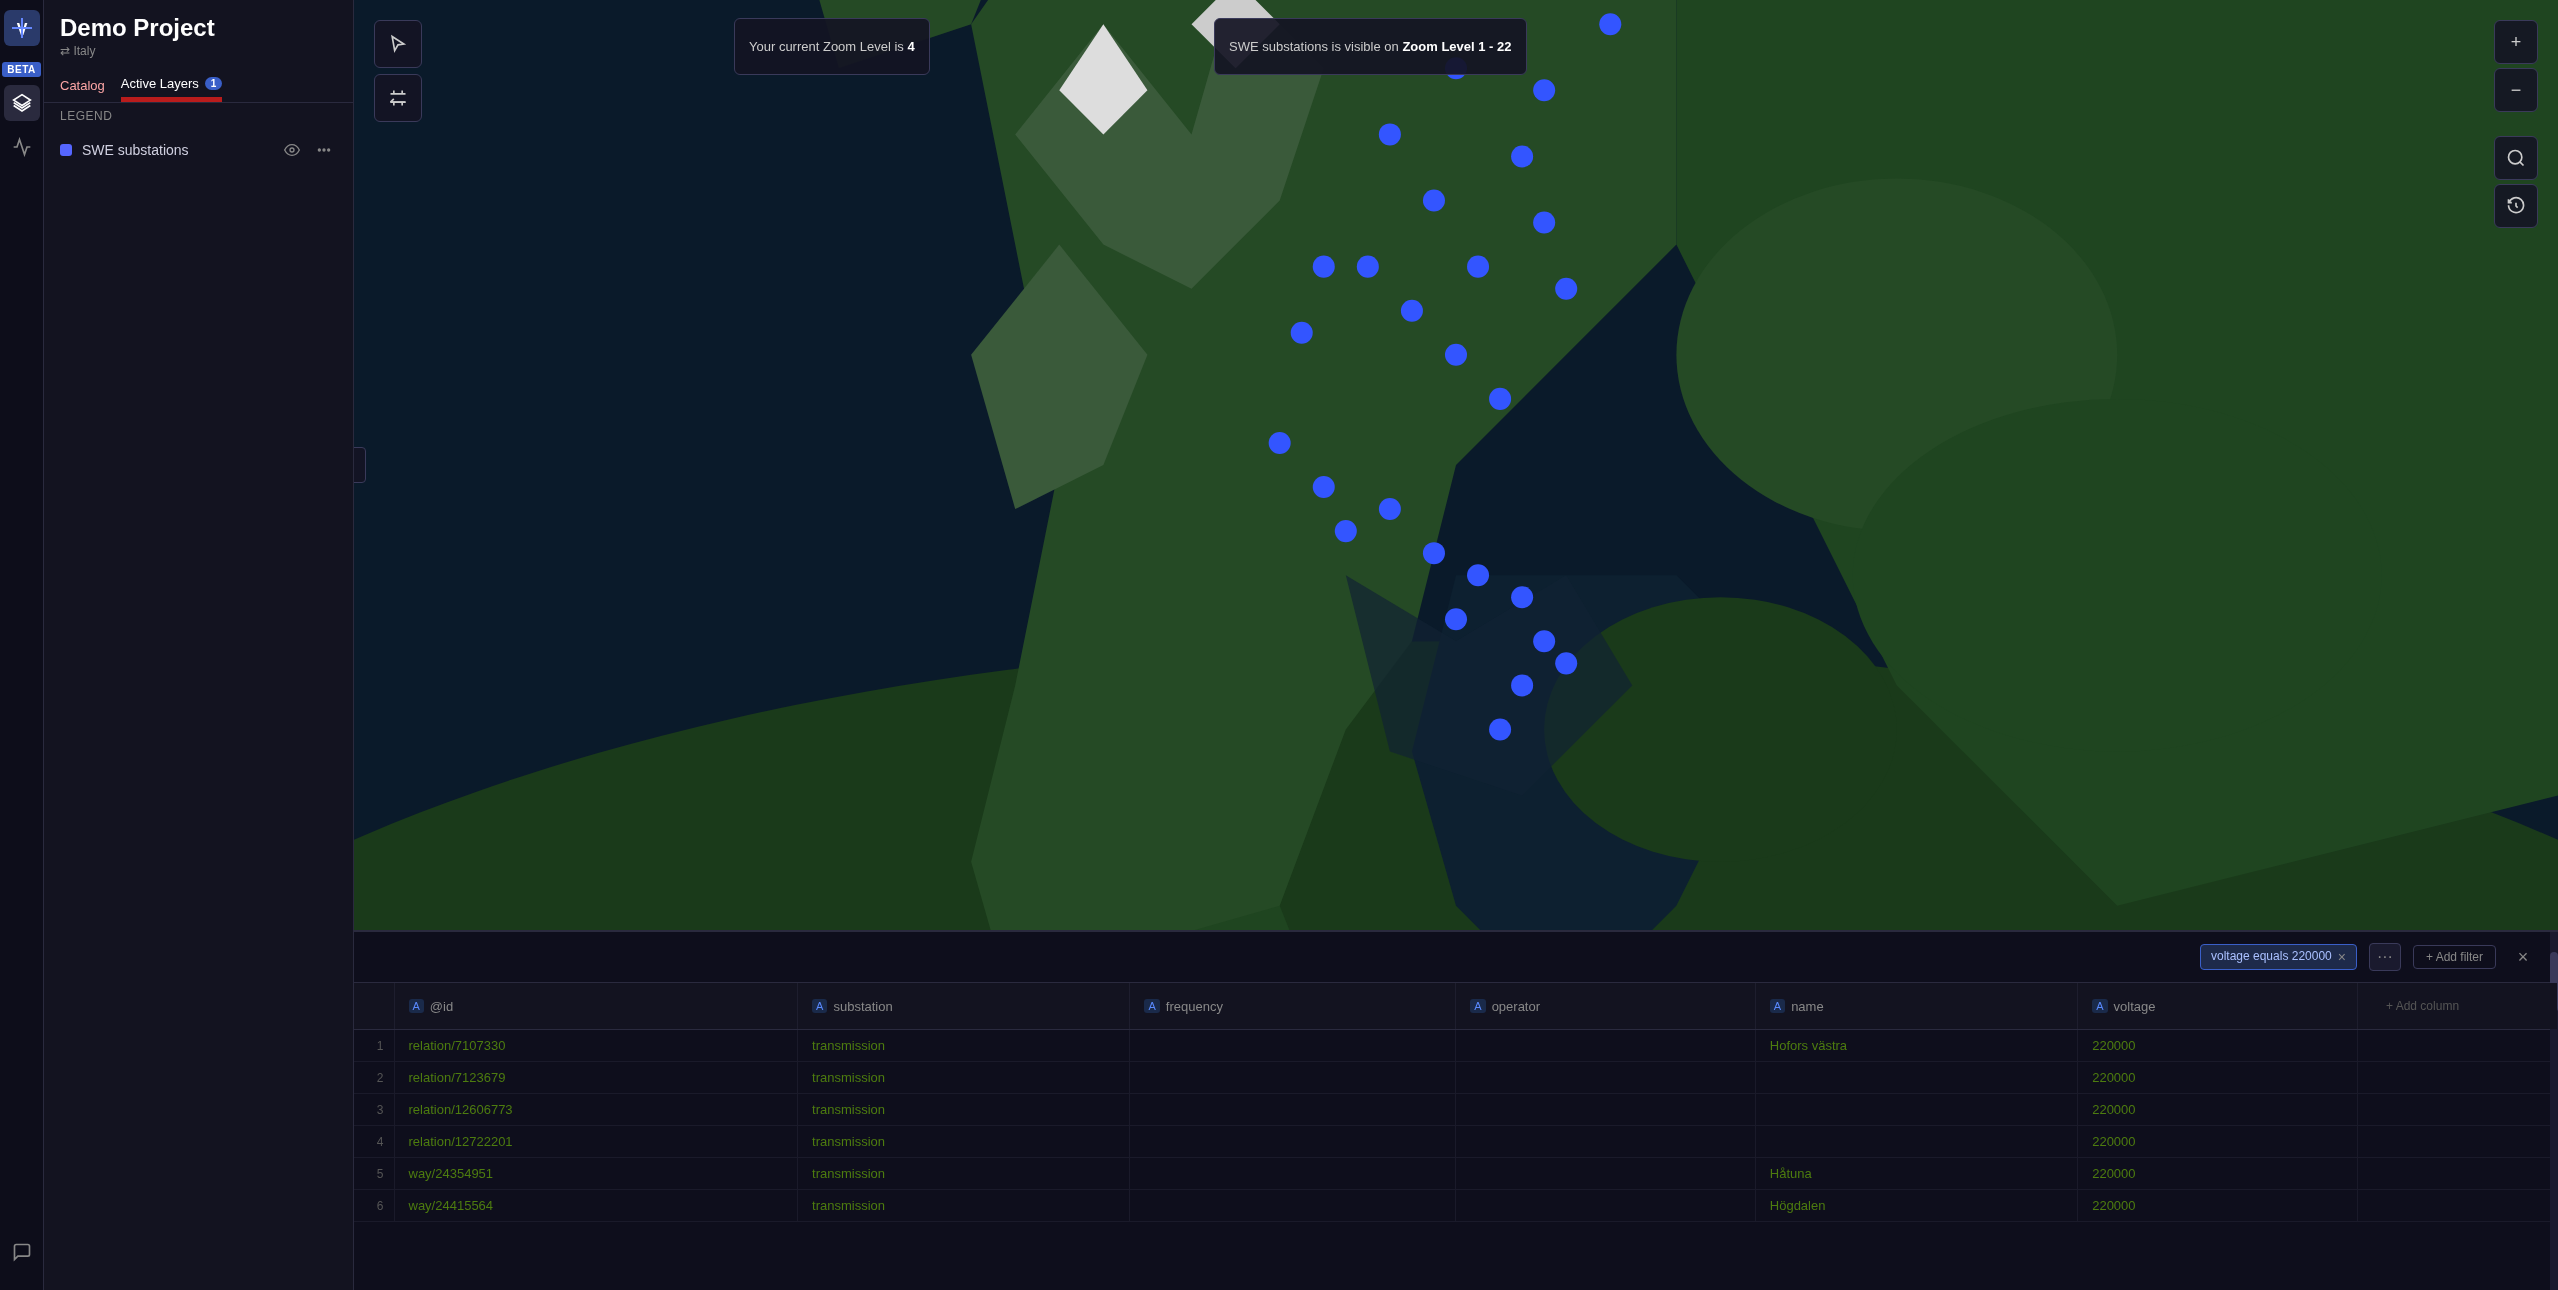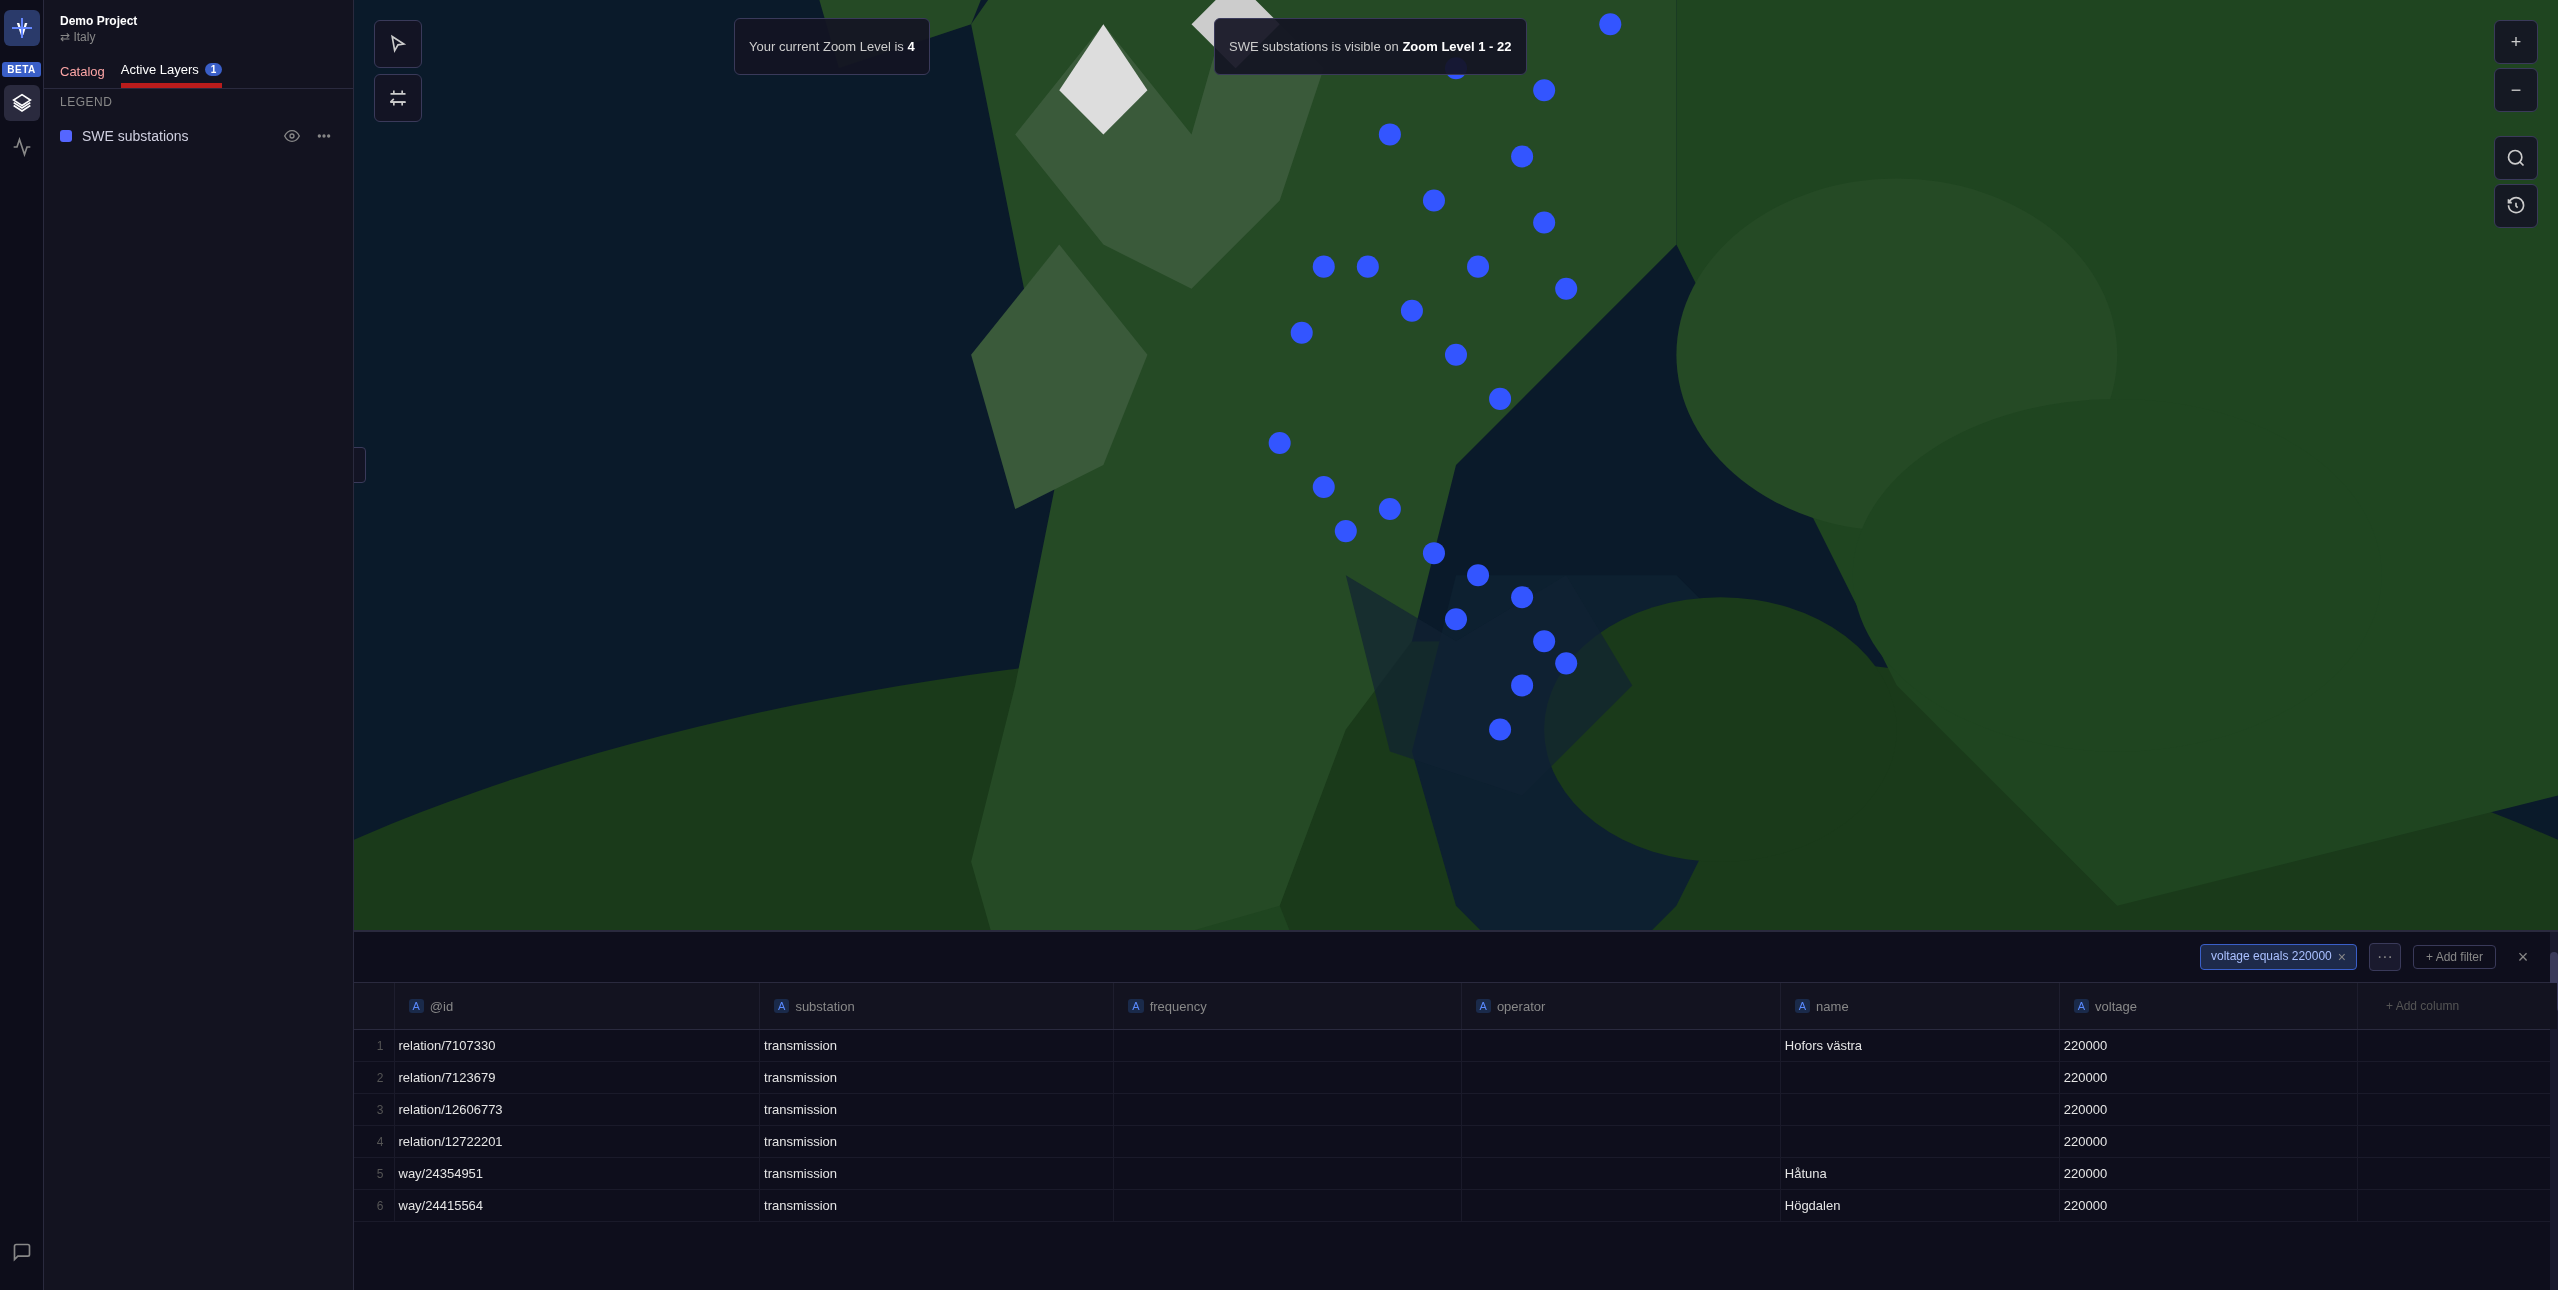--- a/index.html
+++ b/index.html
@@ -60,7 +60,7 @@
     }
 
     .project-name {
-      font-size: 12px;
+      font-size: 24px;
       font-weight: 600;
       color: #fff;
     }

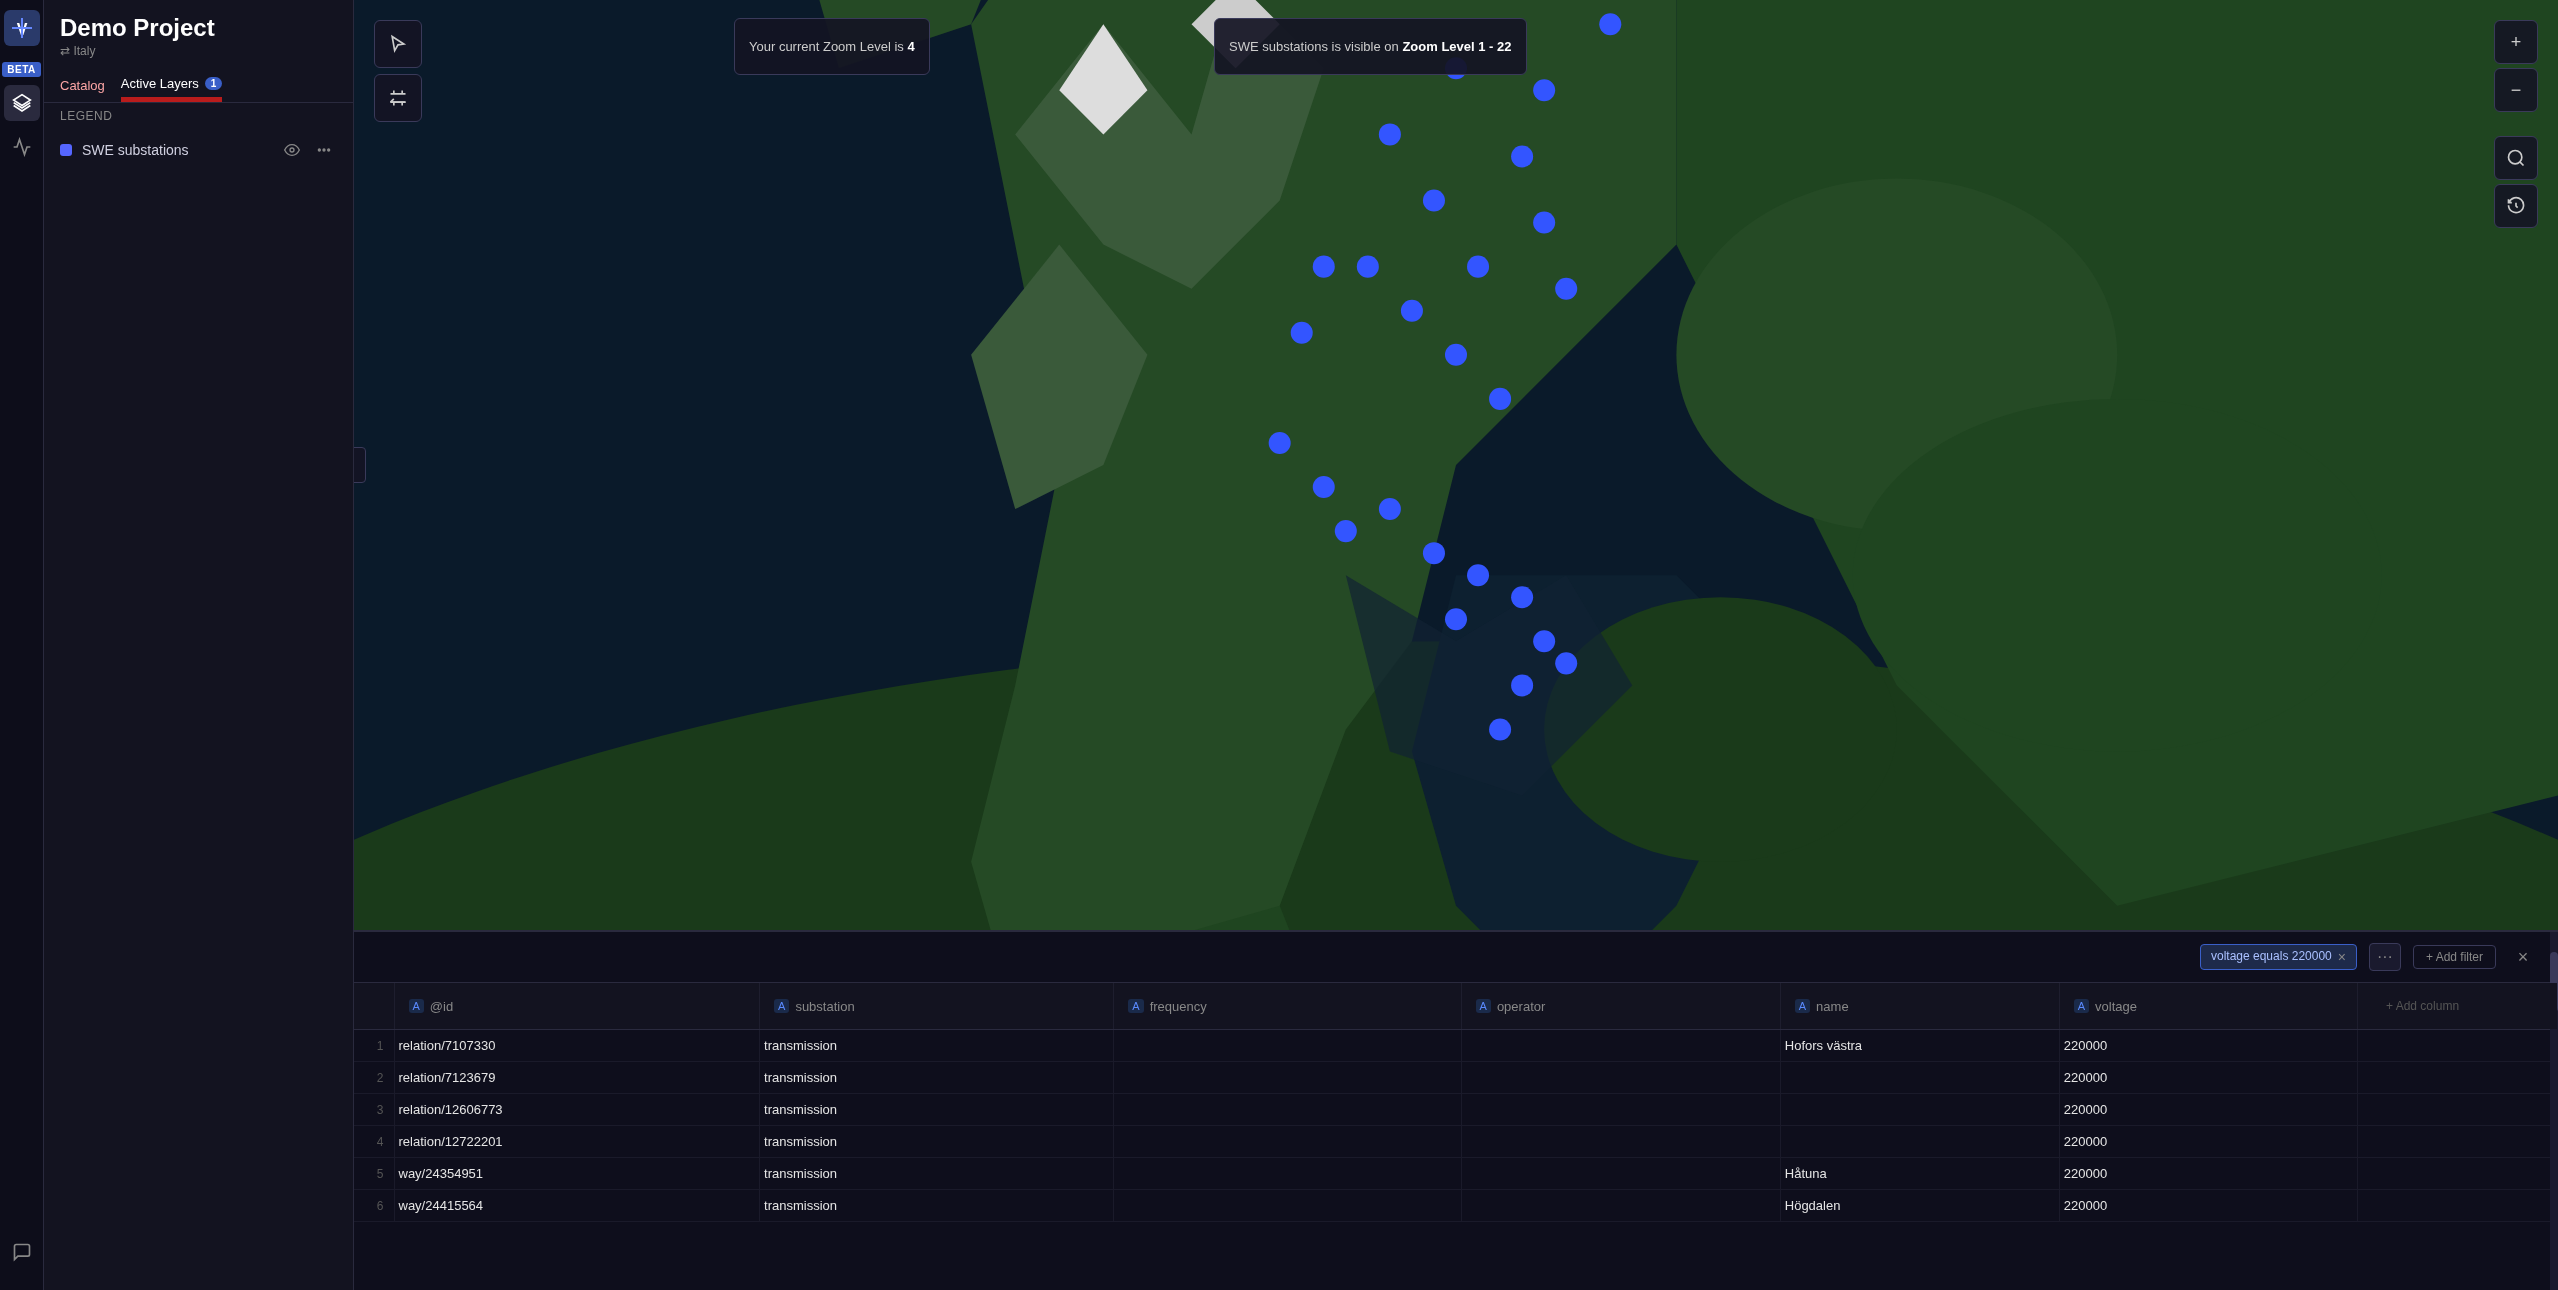--- a/index.html
+++ b/index.html
@@ -372,8 +372,8 @@
     }
 
     td {
-      padding: 8px 4px;
-      color: #e5e5e5;
+      padding: 8px 14px;
+      color: #4d7c0f;
       border-bottom: 1px solid #1a1a2a;
       border-right: 1px solid #1a1a2a;
       white-space: nowrap;

